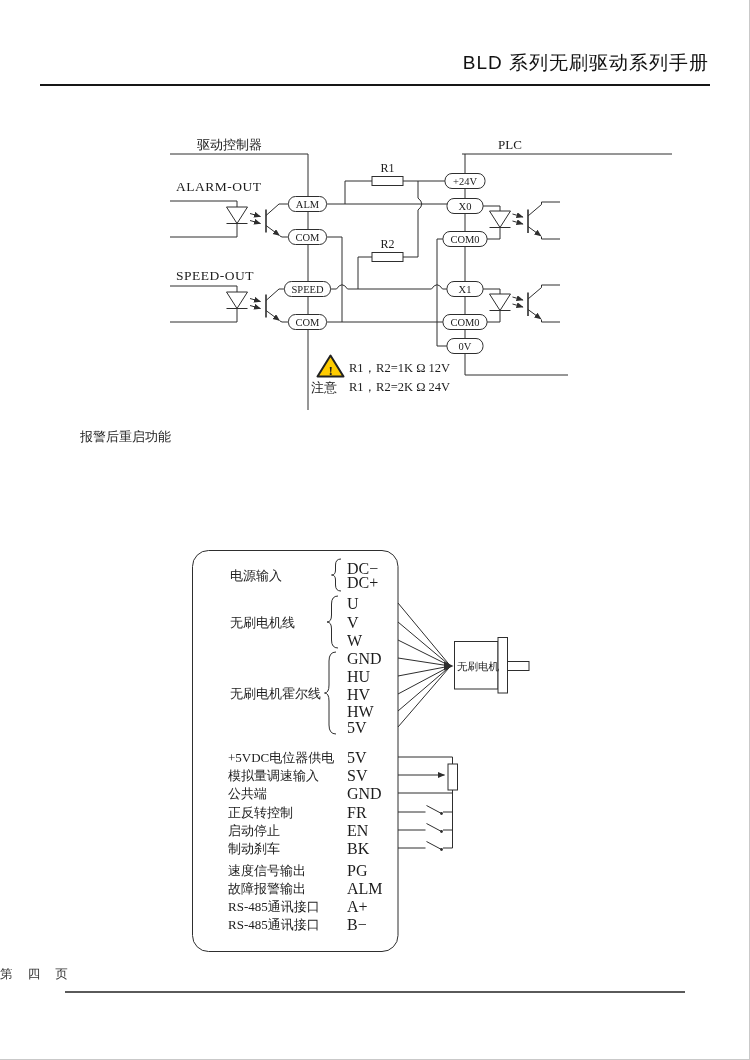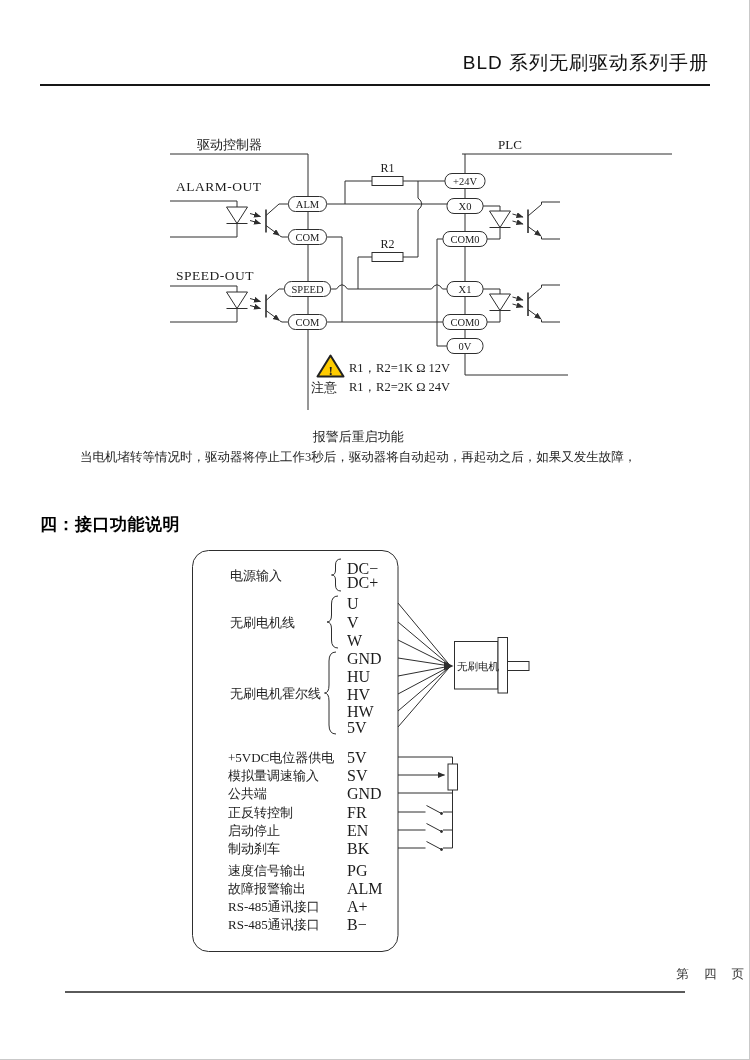--- a/index.html
+++ b/index.html
@@ -166,7 +166,6 @@
 
   <div class="abs" id="note">
     <div class="t">报警后重启功能</div>
-    <div>当电机堵转等情况时，驱动器将停止工作3秒后，驱动器将自动起动，再起动之后，如果又发生故障，</div>
   </div>
 
   <div class="abs h-sec" id="h4">四：接口功能说明</div>

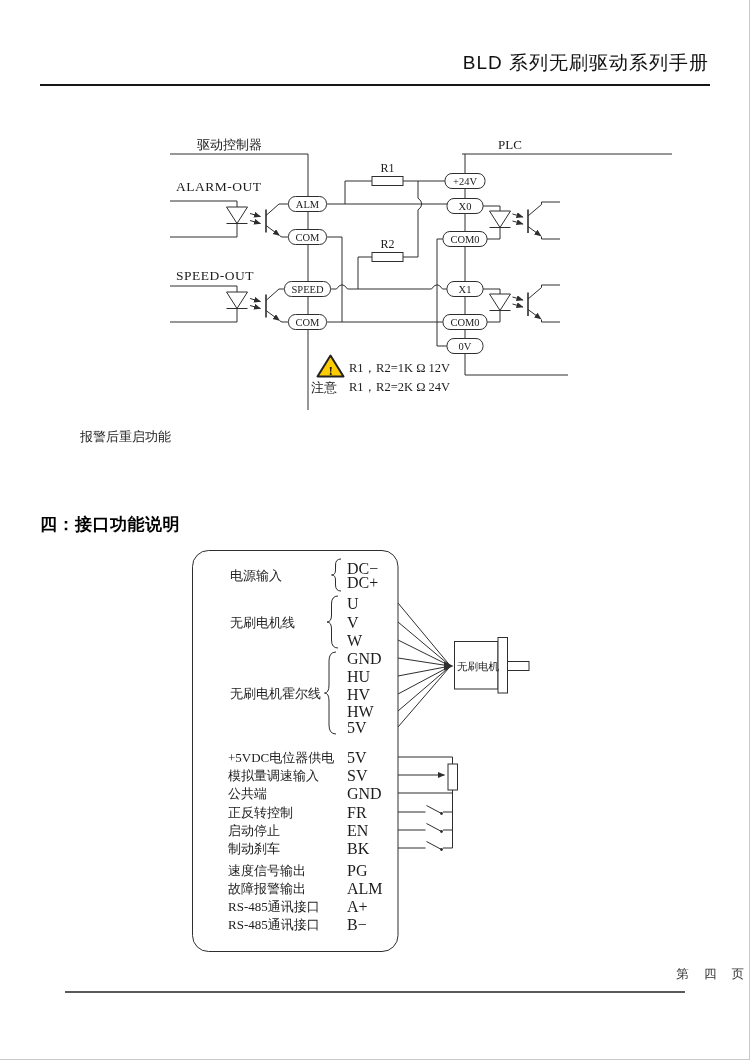--- a/index.html
+++ b/index.html
@@ -168,7 +168,6 @@
     <div class="t">报警后重启功能</div>
   </div>
 
-  <div class="abs h-sec" id="h4">四：接口功能说明</div>
 
   <svg width="390" height="430" viewBox="180 540 390 430" style="left:180px;top:540px;">
 

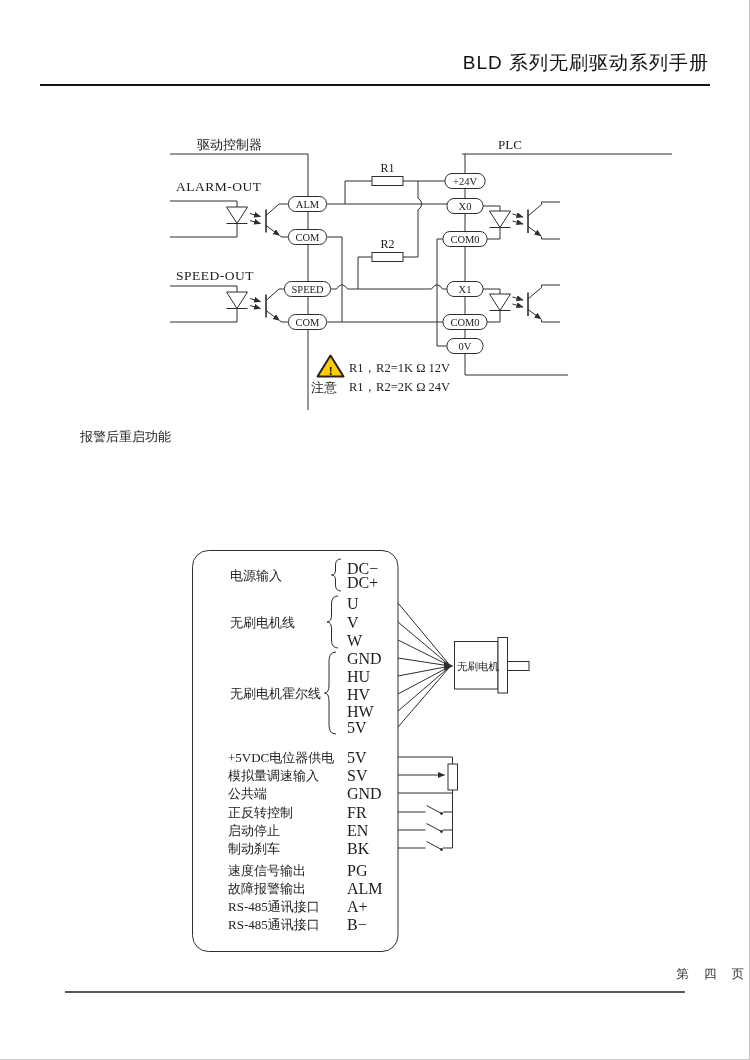--- a/index.html
+++ b/index.html
@@ -16,7 +16,7 @@
   #h4{top:513px;left:40px;font-size:17px;letter-spacing:0.5px;}
   #note{top:426px;left:80px;font-size:12.5px;line-height:21px;color:#222;}
   #note .t{font-size:13px;text-align:center;}
-  #footer-text{top:966px;left:0;width:750px;text-align:right;font-size:12.5px;letter-spacing:6px;color:#333;}
+  #footer-text{top:966px;left:0;width:750px;text-align:left;font-size:12.5px;letter-spacing:6px;color:#333;}
   #footer-rule{top:991px;left:65px;width:620px;height:2px;background:#5a5a5a;}
   svg{position:absolute;overflow:visible;}
   svg text{font-family:"Liberation Serif","DejaVu Serif",serif;fill:#1c1c1c;}

